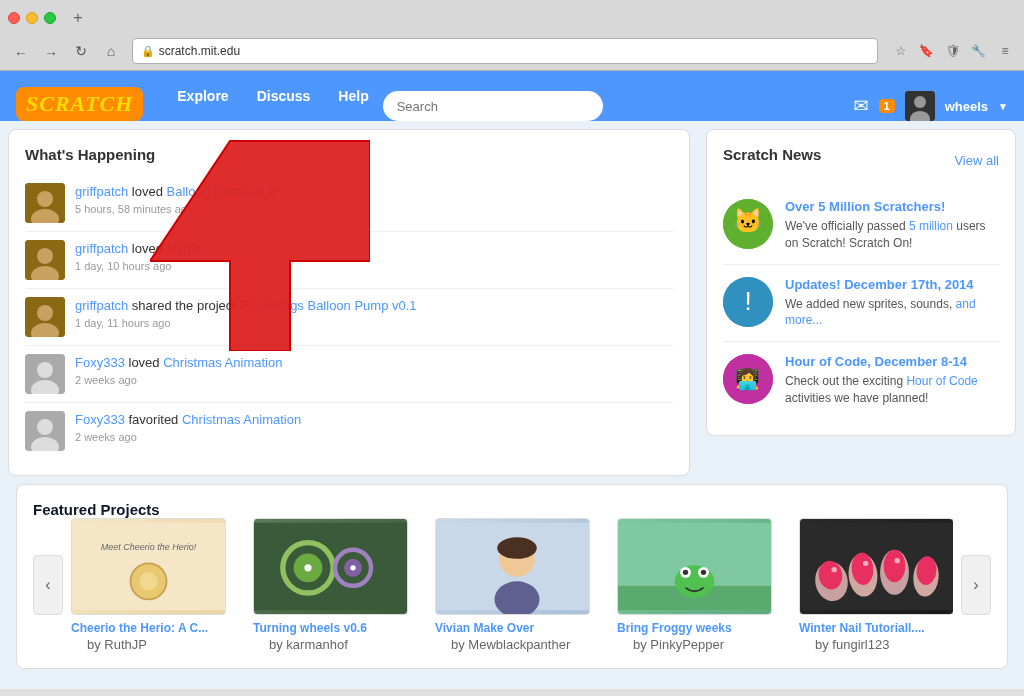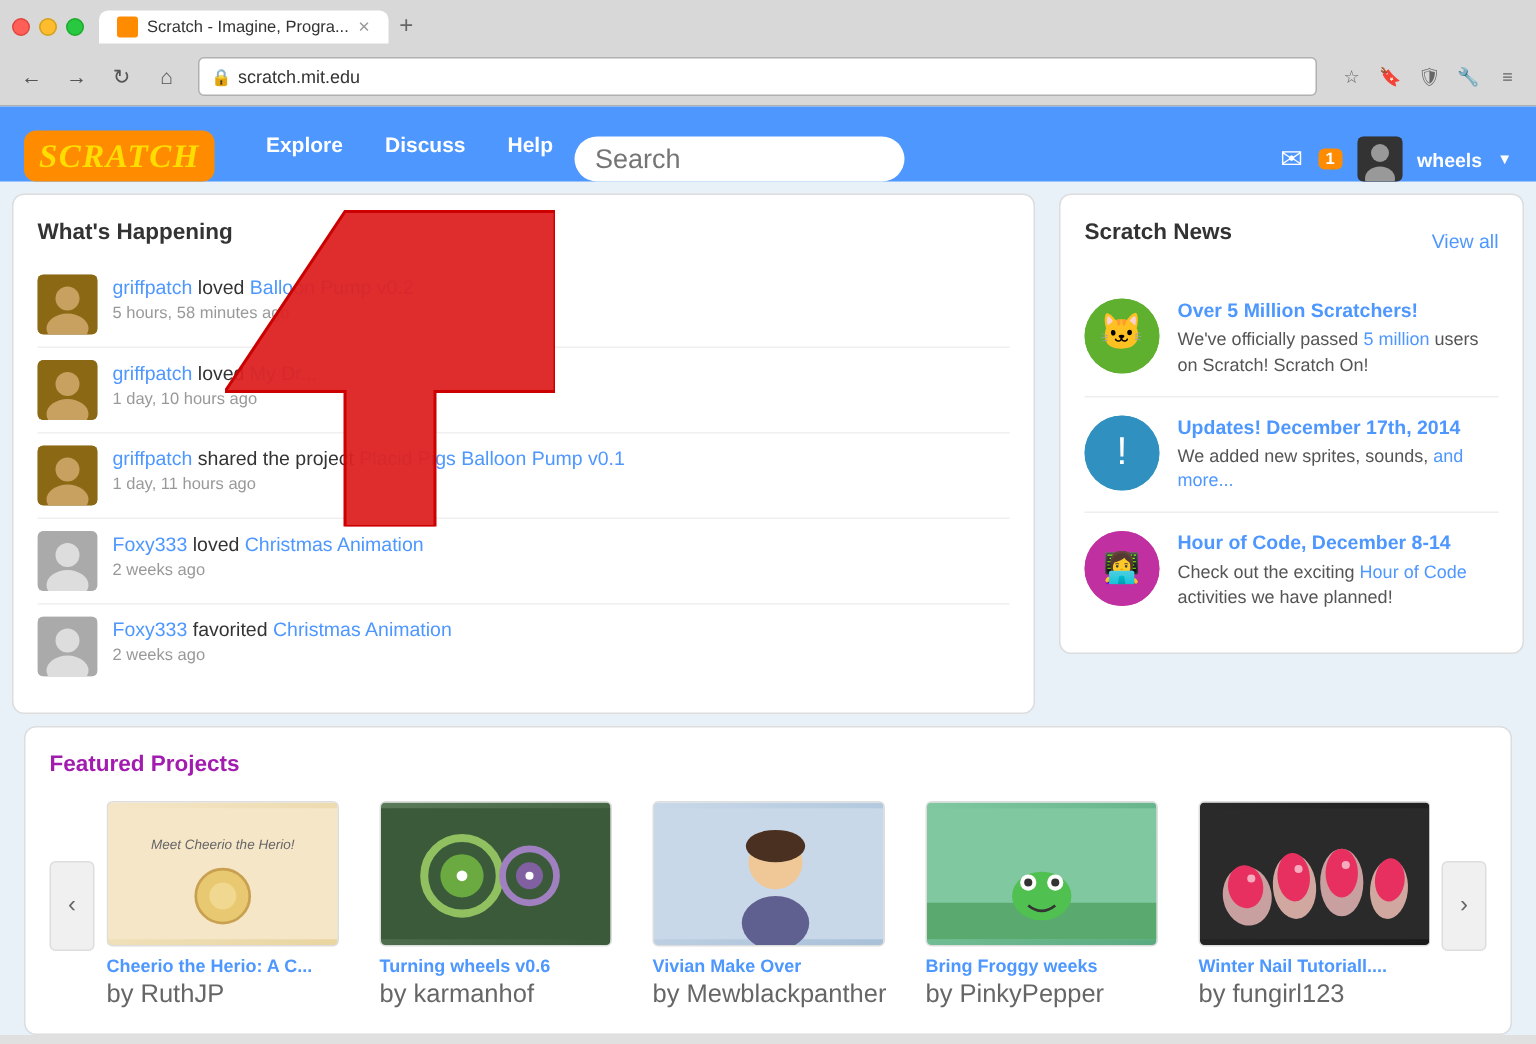--- a/index.html
+++ b/index.html
@@ -103,11 +103,6 @@
       <div class="browser-dot red"></div>
       <div class="browser-dot yellow"></div>
       <div class="browser-dot green"></div>
-    </div>
-    <div class="browser-tab">
-      <div class="tab-favicon"></div>
-      <span>Scratch - Imagine, Progra...</span>
-      <span class="tab-close">✕</span>
     </div>
     <button class="browser-new-tab">+</button>
   </div>

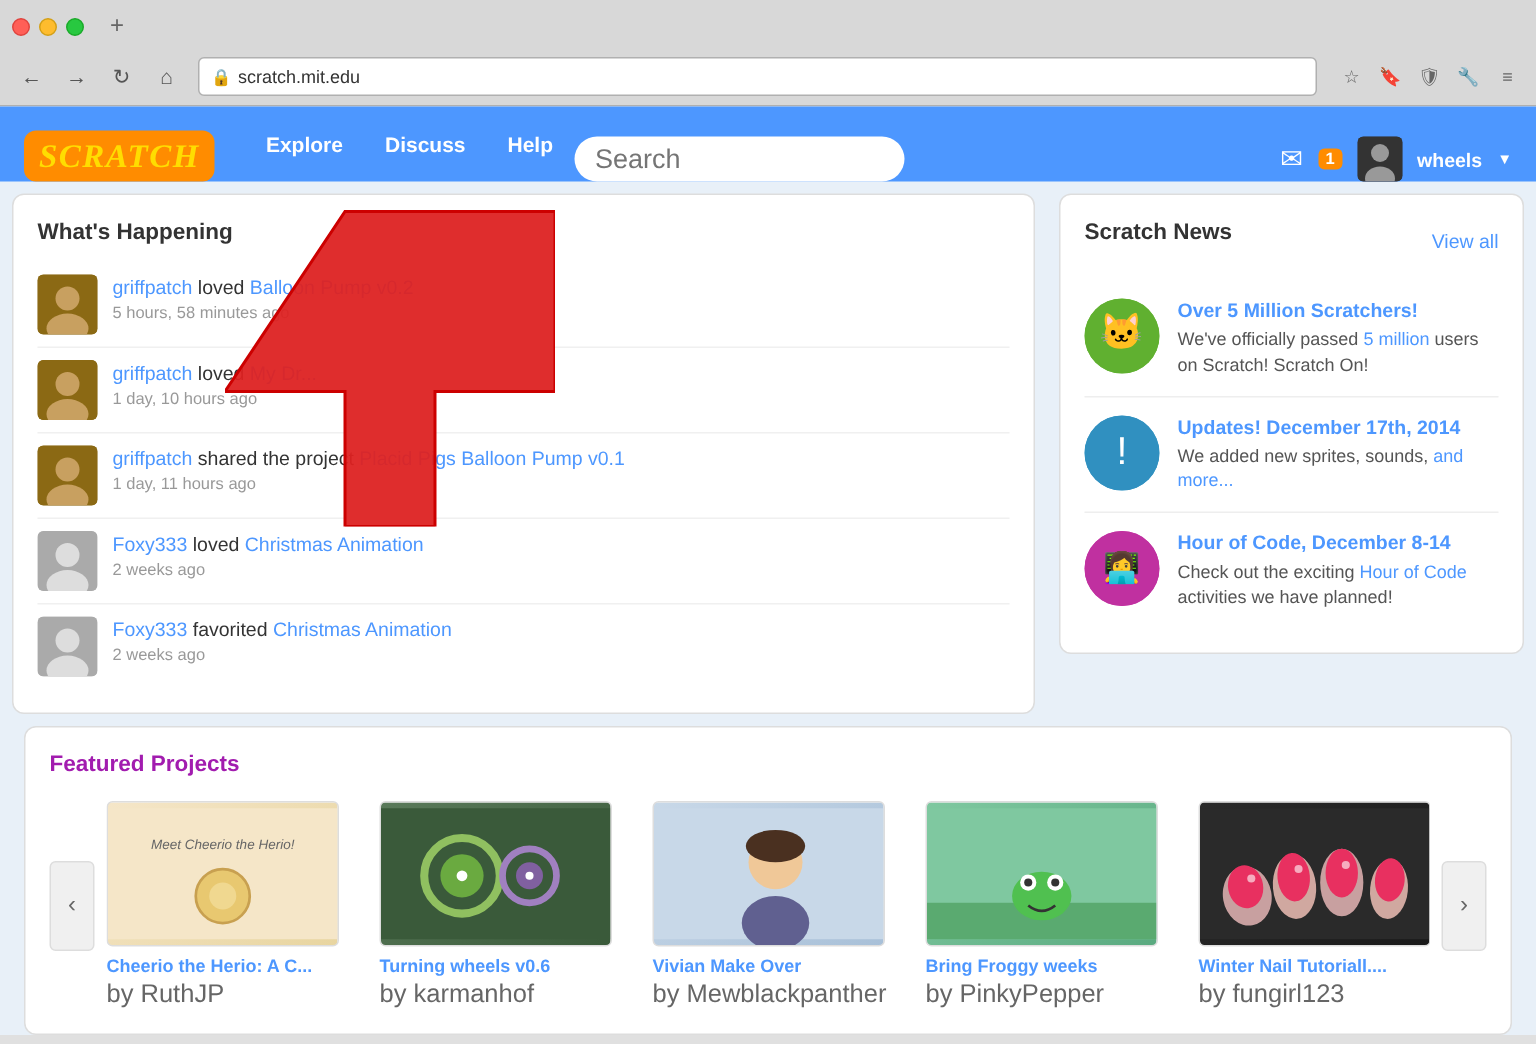--- a/index.html
+++ b/index.html
@@ -33,7 +33,7 @@
     .scratch-logo { background: #ff8c00; border-radius: 8px; padding: 4px 10px; font-size: 22px; font-weight: 900; color: white; font-style: italic; letter-spacing: 1px; margin-right: 20px; font-family: Georgia, serif; }
     .scratch-logo span { color: #ffdd00; }
     .nav-link { color: white; text-decoration: none; font-size: 14px; font-weight: bold; padding: 0 14px; height: 50px; display: flex; align-items: center; cursor: pointer; }
-    .search-bar { flex: 1; max-width: 220px; height: 30px; border-radius: 15px; border: none; padding: 0 14px; font-size: 18px; color: #666; outline: none; background: white; }
+    .search-bar { flex: 1; max-width: 220px; height: 30px; border-radius: 15px; border: none; padding: 0 14px; font-size: 13px; color: #666; outline: none; background: white; }
     .header-right { margin-left: auto; display: flex; align-items: center; gap: 10px; }
     .mail-icon { color: white; font-size: 18px; }
     .msg-badge { background: #ff8c00; border-radius: 4px; color: white; font-size: 11px; font-weight: bold; padding: 1px 5px; }

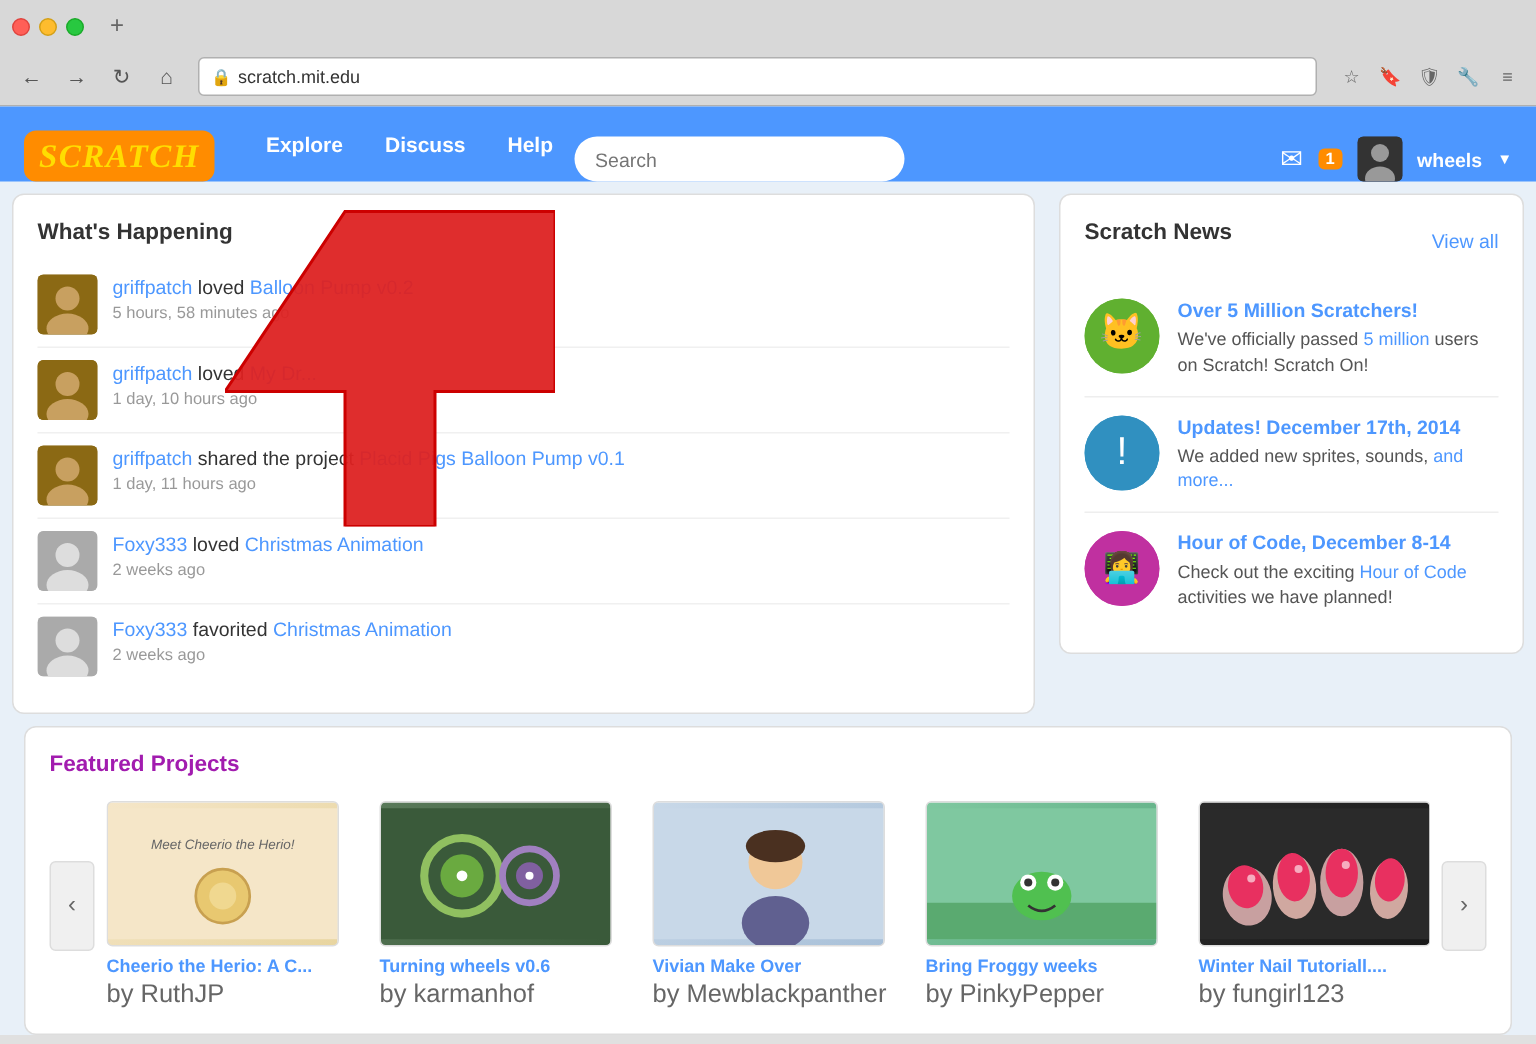--- a/index.html
+++ b/index.html
@@ -70,7 +70,7 @@
 
     
     .featured-section { background: white; border-radius: 8px; padding: 16px; border: 1px solid #ddd; margin: 0 16px 16px; }
-    .featured-title { font-size: 15px; font-weight: bold; color: #a21caf; margin-bottom: 16px; }
+    .featured-title { font-size: 15px; font-weight: bold; color: #0f172a; margin-bottom: 0; }
     .featured-carousel { display: flex; align-items: center; gap: 8px; }
     .carousel-btn { width: 30px; height: 60px; background: #f0f0f0; border: 1px solid #ddd; border-radius: 4px; cursor: pointer; display: flex; align-items: center; justify-content: center; color: #666; font-size: 16px; flex-shrink: 0; }
     .featured-projects { display: flex; gap: 12px; flex: 1; overflow: hidden; }

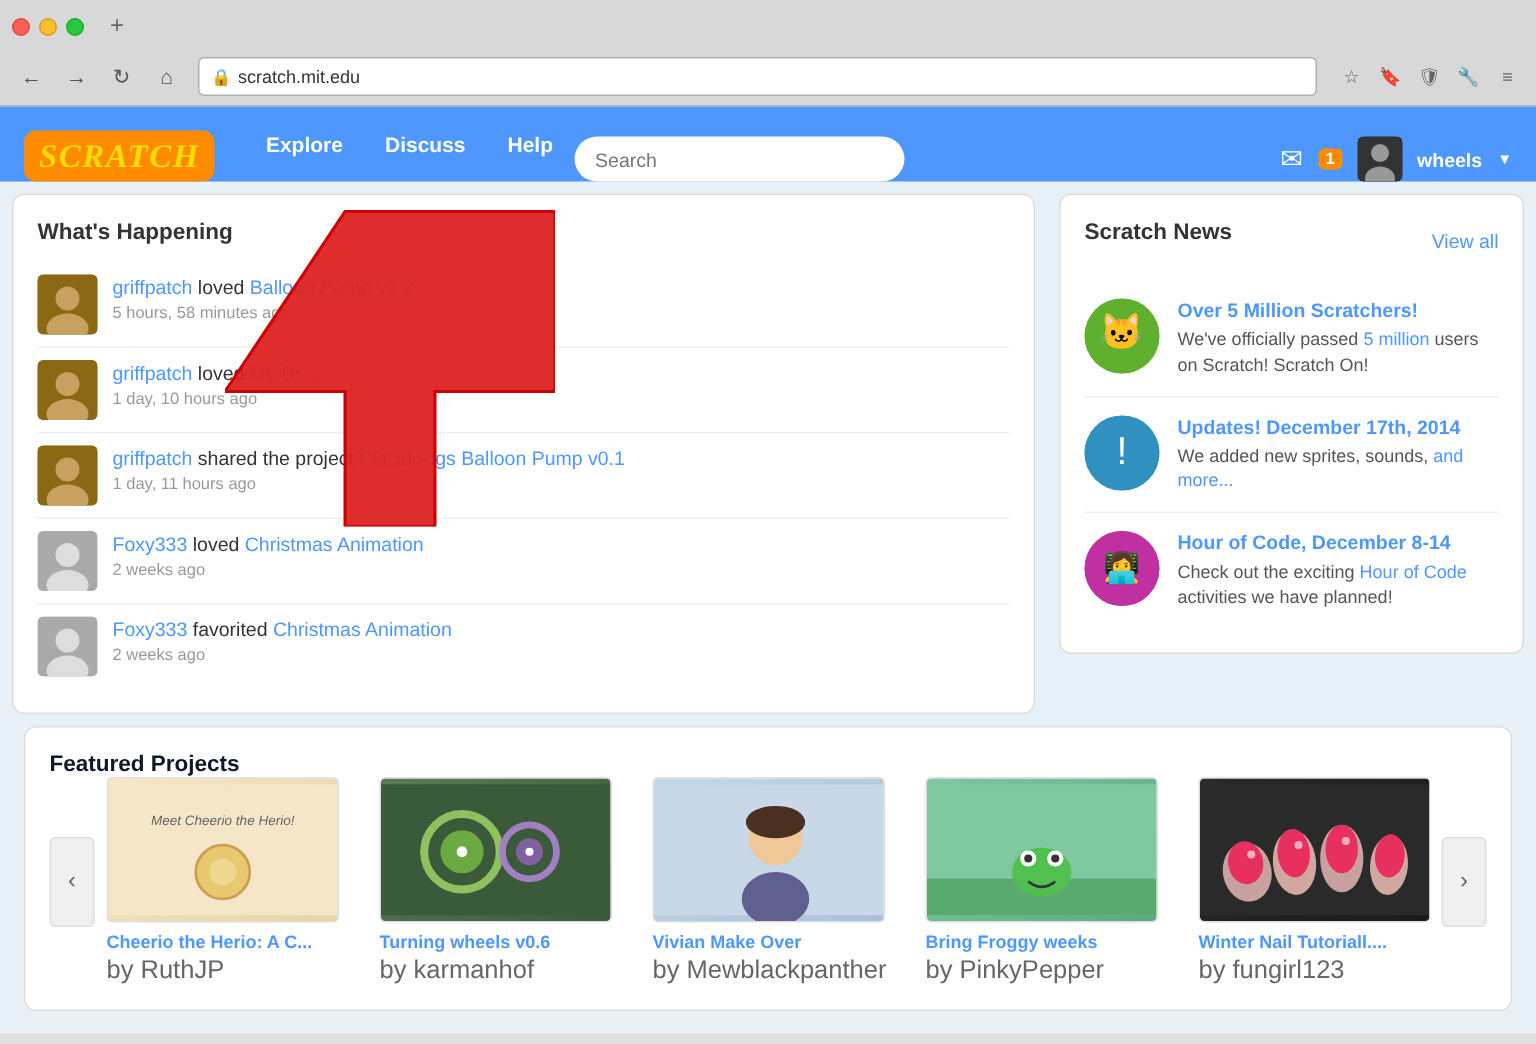--- a/index.html
+++ b/index.html
@@ -77,7 +77,7 @@
     .project-card { width: 170px; flex-shrink: 0; }
     .project-thumb { width: 155px; height: 97px; border-radius: 4px; overflow: hidden; border: 1px solid #ddd; margin-bottom: 6px; background: #e0e8ff; display: flex; align-items: center; justify-content: center; }
     .project-title { font-size: 12px; color: #4d97ff; font-weight: bold; cursor: pointer; margin-bottom: 2px; }
-    .project-author { font-size: 17px; color: #666; }
+    .project-author { font-size: 13px; color: #666; margin-left: 16px; }
 
     
     .griffpatch-avatar { background: #8b6914; border-radius: 4px; width: 40px; height: 40px; display: flex; align-items: center; justify-content: center; }

